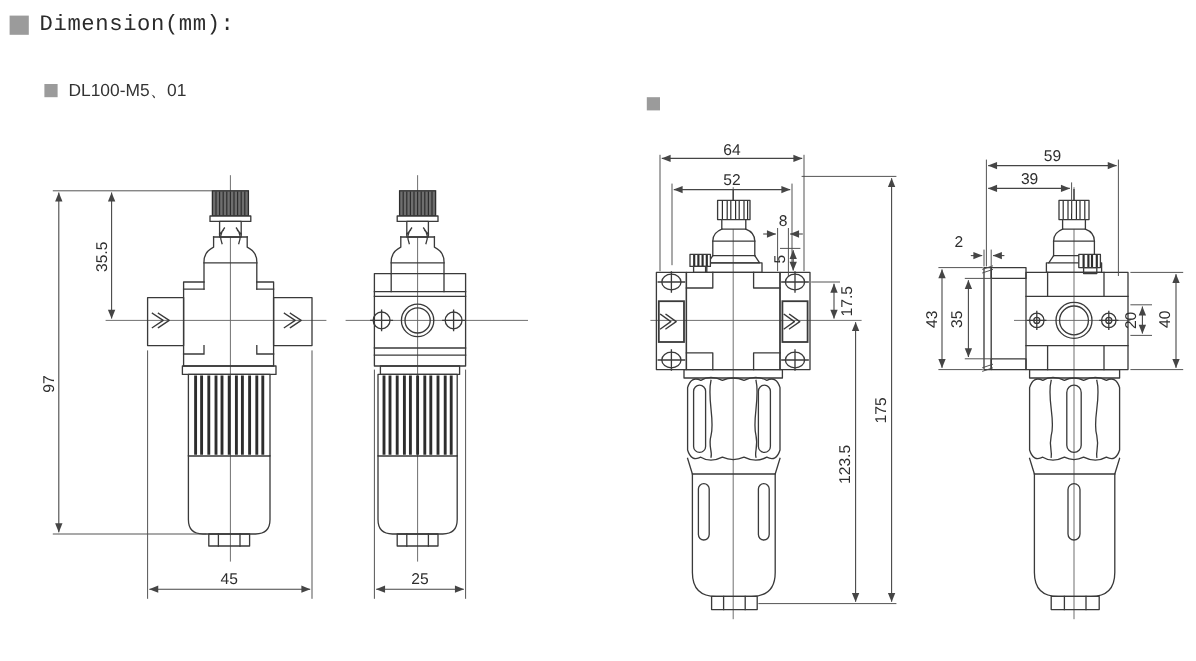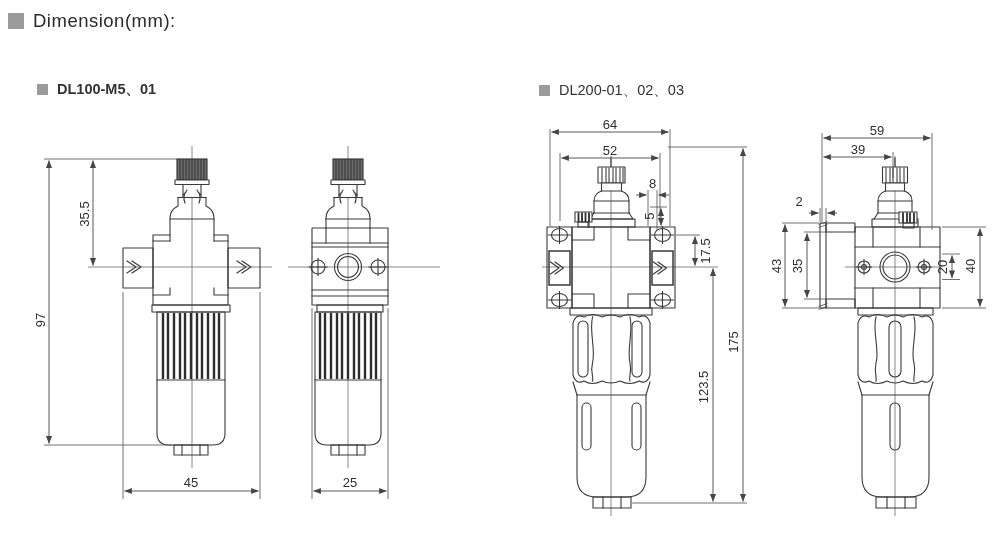--- a/index.html
+++ b/index.html
@@ -7,7 +7,7 @@
         font-family:"Liberation Sans", sans-serif;color:#2b2b2b;}
   .hdr{position:absolute;display:flex;align-items:center;gap:9px;}
   .sq{background:#9b9b9b;display:inline-block;}
-  #title{left:8px;top:10px;font-size:18.5px;letter-spacing:0.5px;color:#2b2b2b;}
+  #title{left:8px;top:10px;font-size:18.5px;letter-spacing:0.5px;color:#2b2b2b;font-family:Liberation Mono, monospace;}
   #title .sq{width:16px;height:16px;}
   .sub{font-size:14.5px;color:#333;}
   .sub .sq{width:11px;height:11px;}

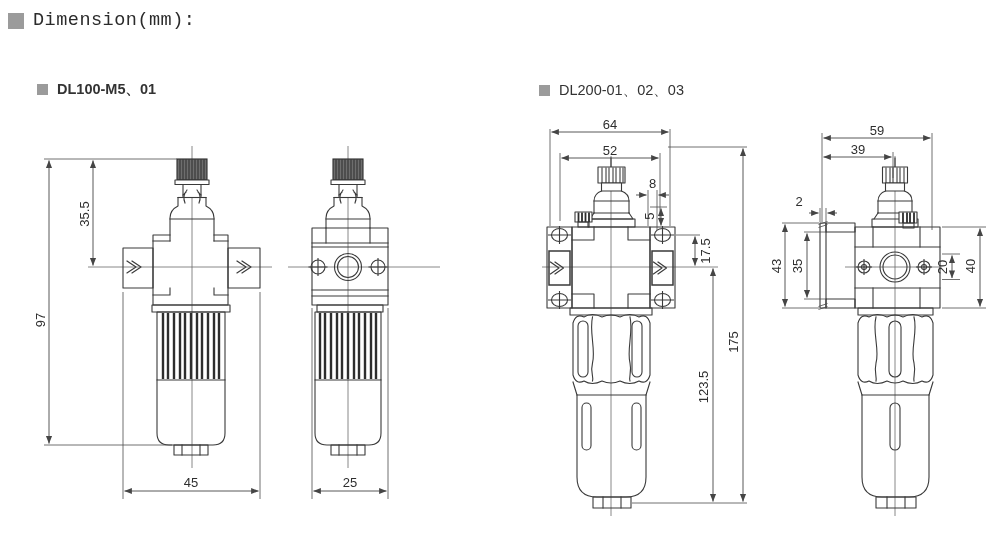--- a/index.html
+++ b/index.html
@@ -11,7 +11,7 @@
   #title .sq{width:16px;height:16px;}
   .sub{font-size:14.5px;color:#333;}
   .sub .sq{width:11px;height:11px;}
-  #sub-dl100{left:37px;top:80px;font-weight:bold;}
+  #sub-dl100{left:37px;top:66px;}
   #sub-dl200{left:539px;top:81px;}
   #note{position:absolute;left:56px;top:524px;font-size:13.5px;color:#333;}
   svg{position:absolute;overflow:visible;}

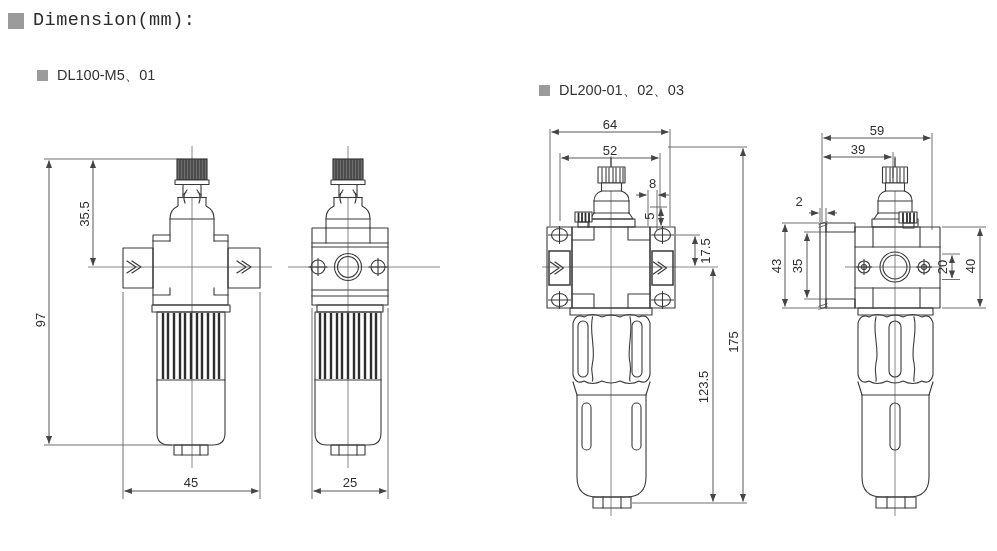--- a/index.html
+++ b/index.html
@@ -44,7 +44,6 @@
 
   <div class="hdr sub" id="sub-dl200">
     <span class="sq"></span>
-    <span>DL200-01、02、03</span>
   </div>
 
   <svg style="left:30px;top:130px;" width="245" height="380" viewBox="0 0 245 380">

